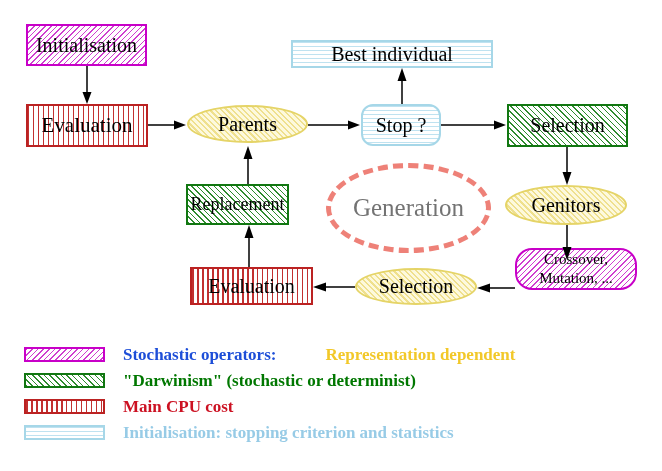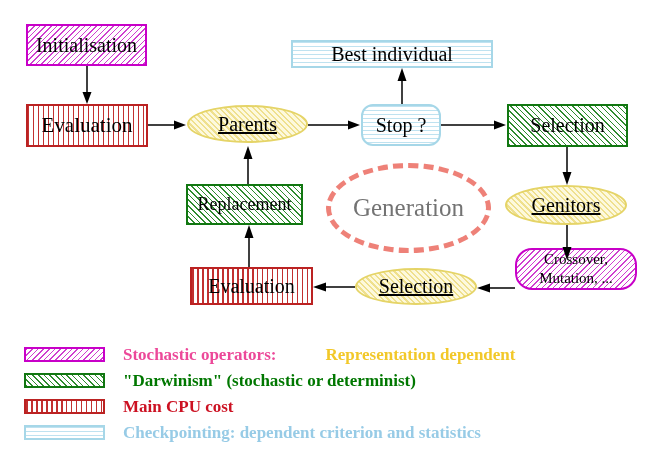--- a/index.html
+++ b/index.html
@@ -32,7 +32,6 @@
   .p-yellow{
     border:2px solid #e5d467;
     background:repeating-linear-gradient(45deg,#efe08e 0,#efe08e 1.5px,#fdf9dd 1.5px,#fdf9dd 4px);
-    text-decoration:underline;
   }
   .ellipse{border-radius:50%;}
   

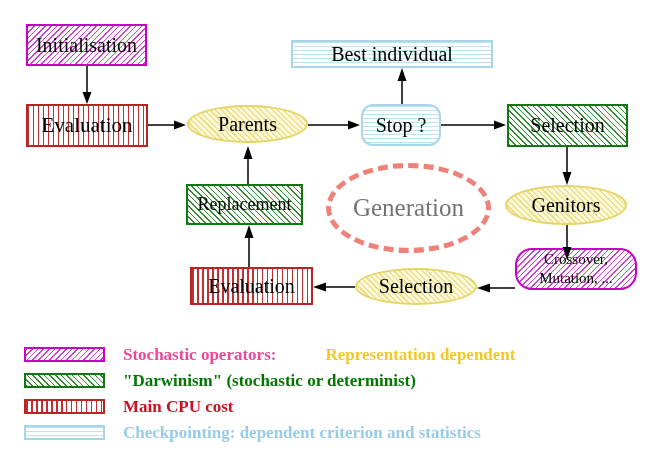--- a/index.html
+++ b/index.html
@@ -45,7 +45,7 @@
   #crossover{left:515px;top:248px;width:122px;height:42px;font-size:15px;line-height:1.25;border-radius:17px;}
   #offspring{left:355px;top:268px;width:122px;height:37px;font-size:20px;}
   #eval-bottom{left:190px;top:267px;width:123px;height:38px;font-size:20px;}
-  #replacement{left:186px;top:184px;width:117px;height:41px;font-size:18px;justify-content:center;}
+  #replacement{left:186px;top:184px;width:103px;height:41px;font-size:18px;justify-content:center;}
   #generation{
     left:326px;top:163px;width:165px;height:90px;font-size:25px;
     border:5px dashed #ee8178;border-radius:50%;color:#737373;background:transparent;

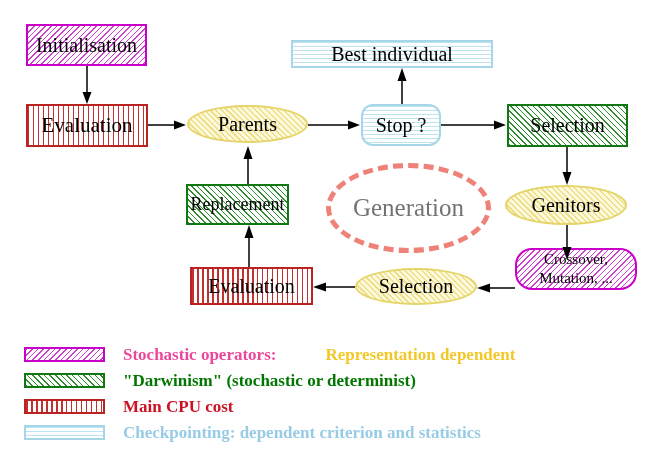--- a/index.html
+++ b/index.html
@@ -177,7 +177,7 @@
   <div id="sw4" class="swatch p-cyan"></div>
 
   <div id="lt1" class="legend-text">
-    <span style="color: #ec4899; text-align: right;">Stochastic operators:</span>
+    <span style="color: #1d4ed8; text-align: right;">Stochastic operators:</span>
     <span style="color: rgb(242, 200, 41); margin-left: 40px;">Representation dependent</span>
   </div>
   <div id="lt2" class="legend-text" style="color: rgb(0, 119, 0);">"Darwinism" (stochastic or determinist)</div>

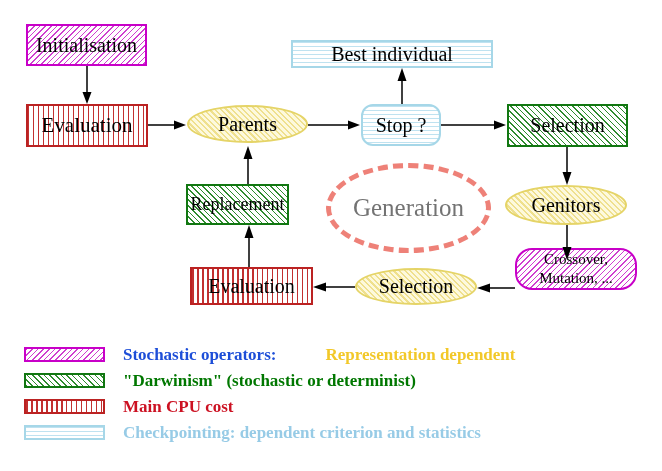--- a/index.html
+++ b/index.html
@@ -182,7 +182,7 @@
   </div>
   <div id="lt2" class="legend-text" style="color: rgb(0, 119, 0);">"Darwinism" (stochastic or determinist)</div>
   <div id="lt3" class="legend-text" style="color: rgb(204, 17, 34);">Main CPU cost</div>
-  <div id="lt4" class="legend-text" style="color: rgb(151, 203, 230);">Checkpointing: dependent criterion and statistics</div>
+  <div id="lt4" class="legend-text" style="color: rgb(151, 203, 230);">Initialisation: stopping criterion and statistics</div>
 
 </div>
 

